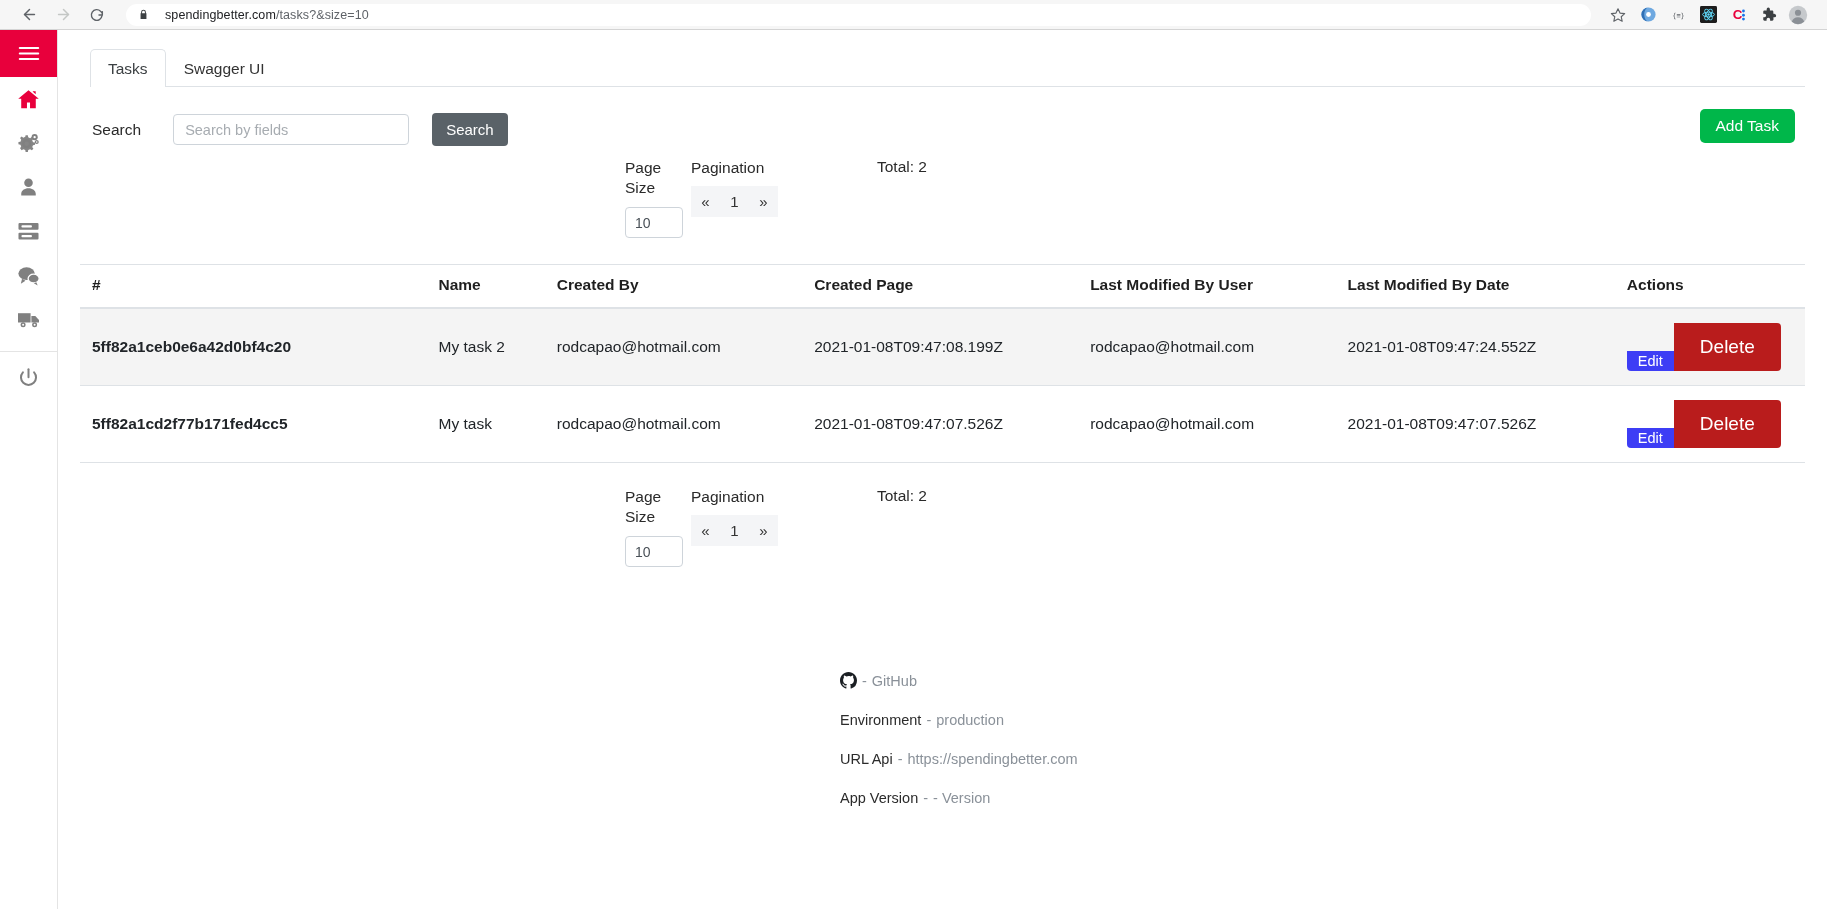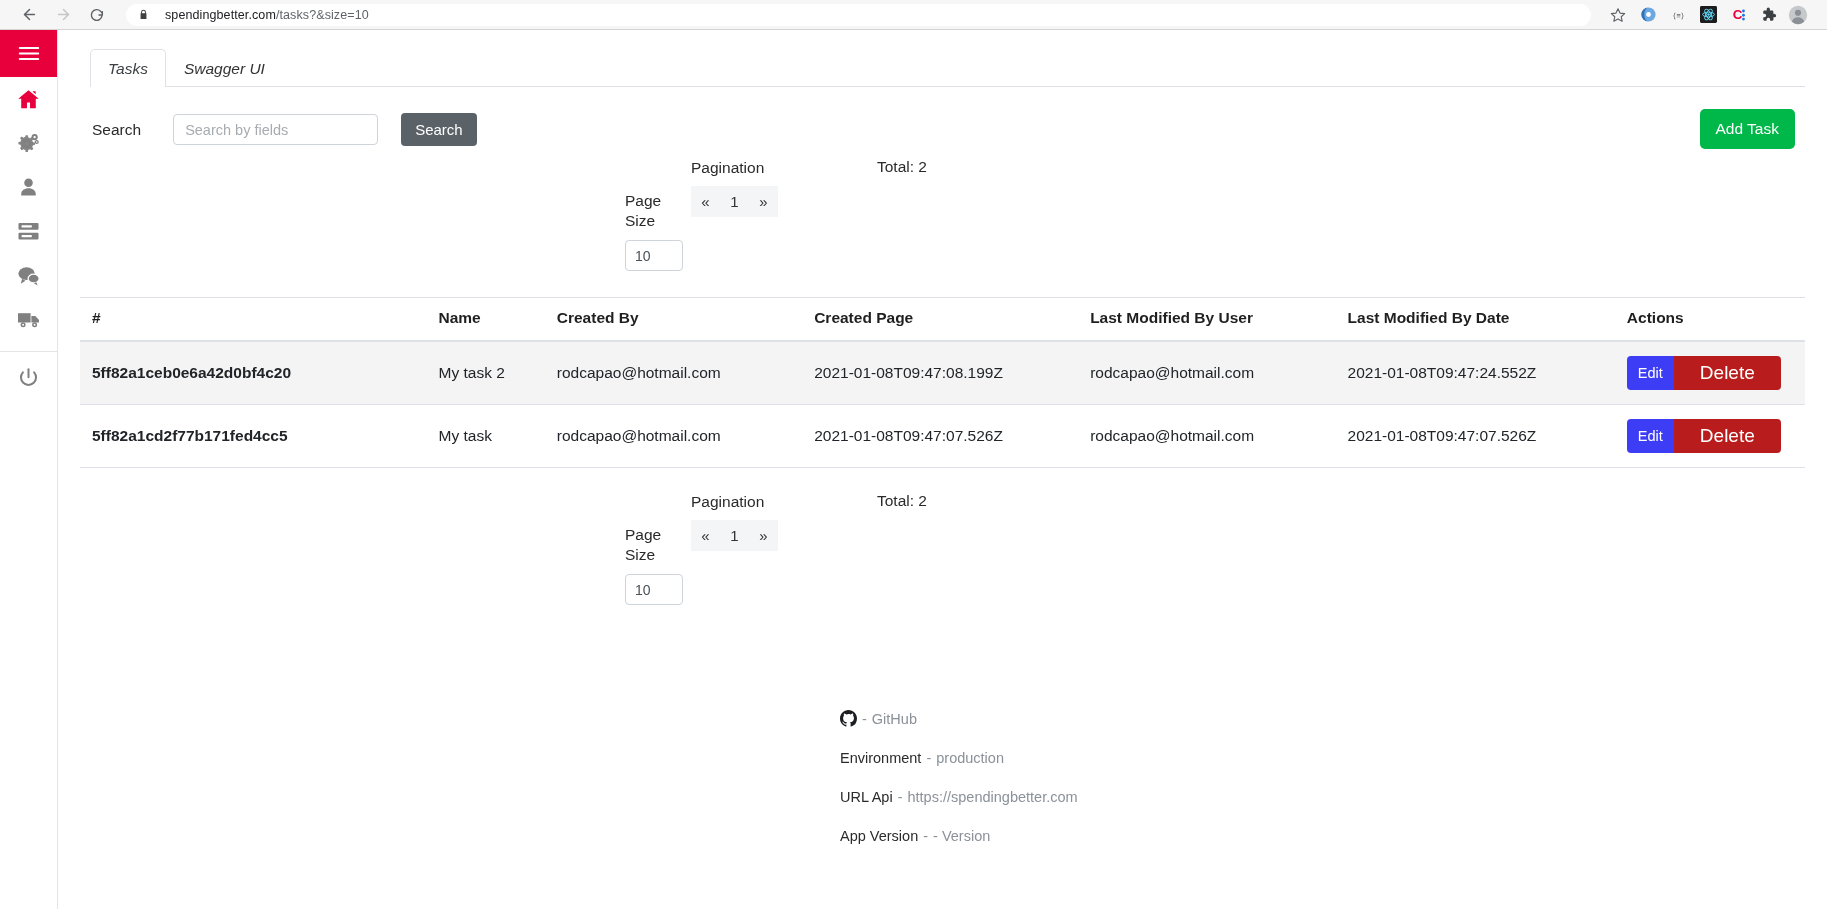--- a/index.html
+++ b/index.html
@@ -108,7 +108,6 @@
     margin: 18px 0 5px 10px;
     border-bottom: 1px solid #dee2e6;
     position: relative;
-    font-style: italic;
   }
   .tab {
     font-size: 15.5px;

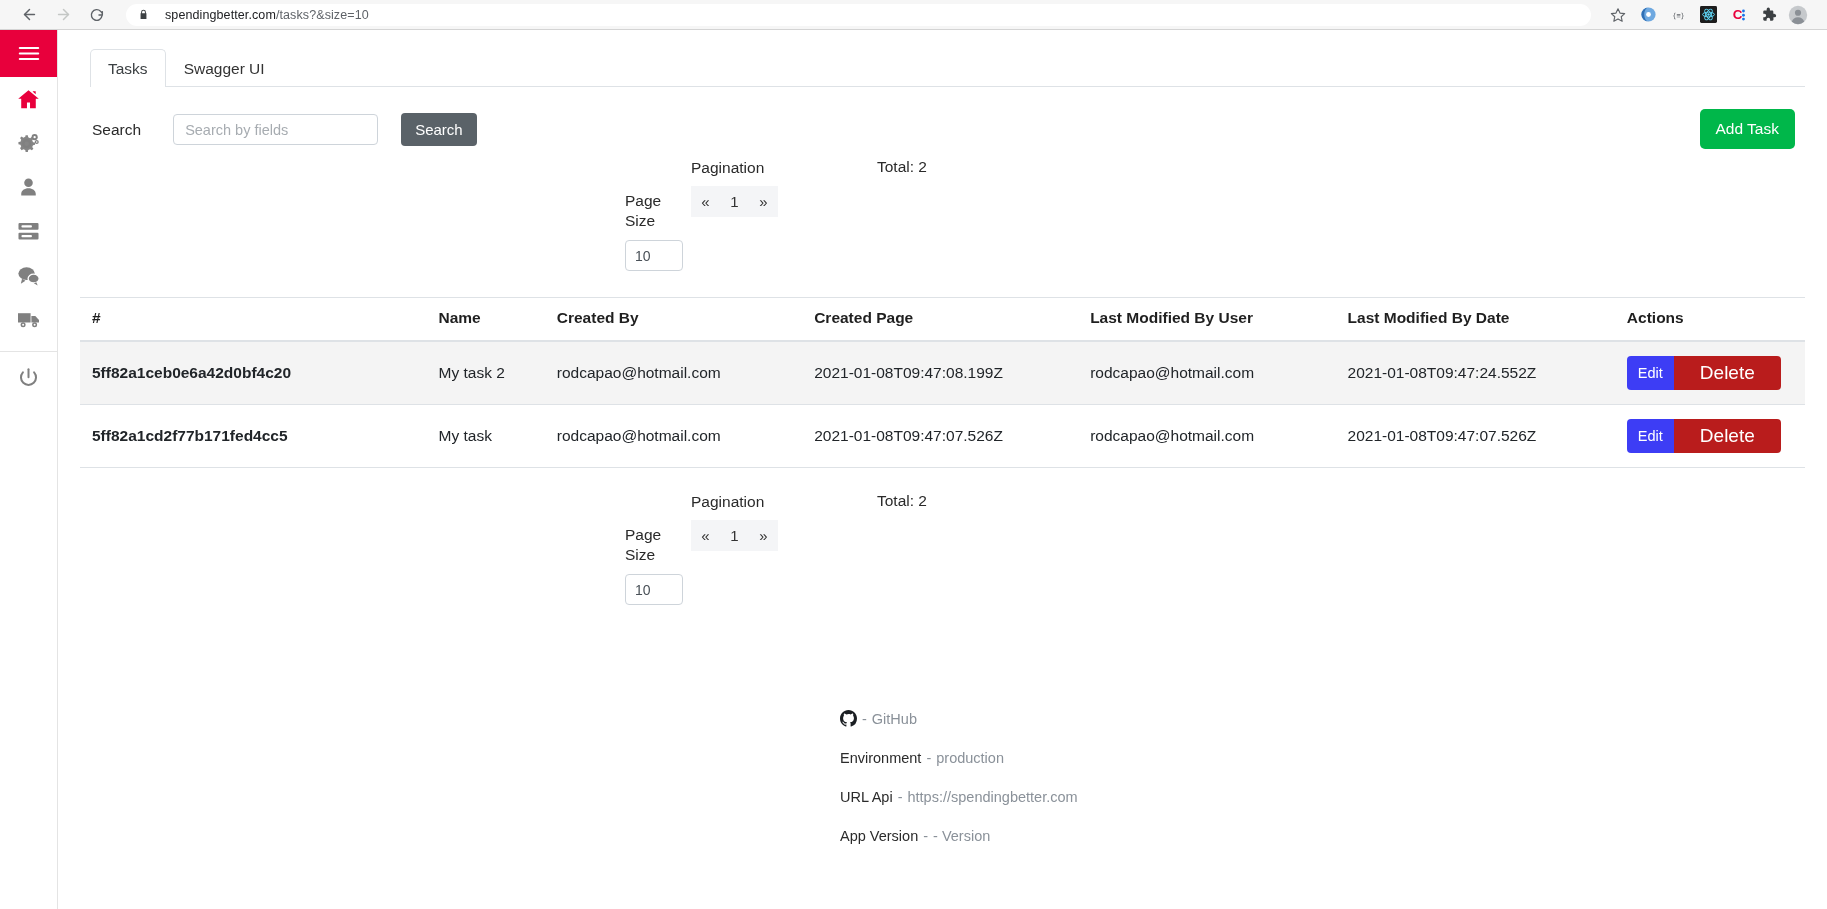--- a/index.html
+++ b/index.html
@@ -136,7 +136,7 @@
   }
   .search-label { font-size: 15.5px; color: #2a2a2a; margin-right: 16px; }
   .search-input {
-    width: 205px;
+    width: 236px;
     height: 31px;
     border: 1px solid #ced4da;
     border-radius: 4px;

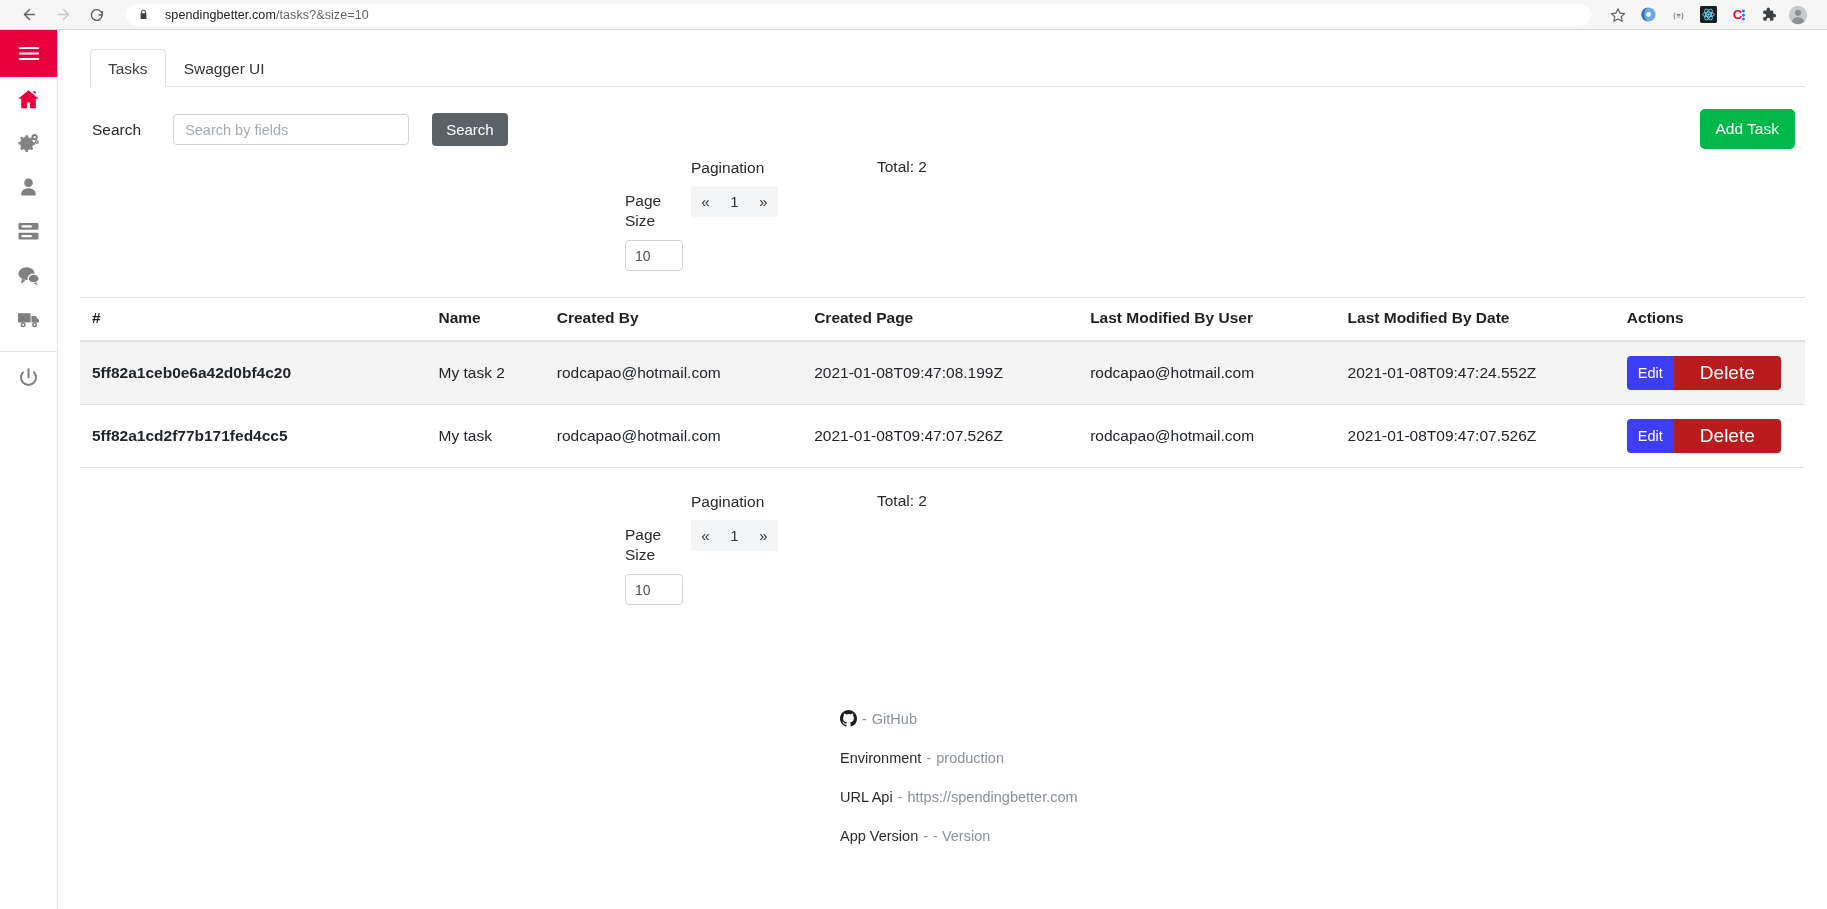--- a/index.html
+++ b/index.html
@@ -168,7 +168,7 @@
     color: #fff;
     border: none;
     border-radius: 5px;
-    height: 40px;
+    height: 34px;
     padding: 0 16px;
     font-size: 15.5px;
     font-family: "Liberation Sans", sans-serif;

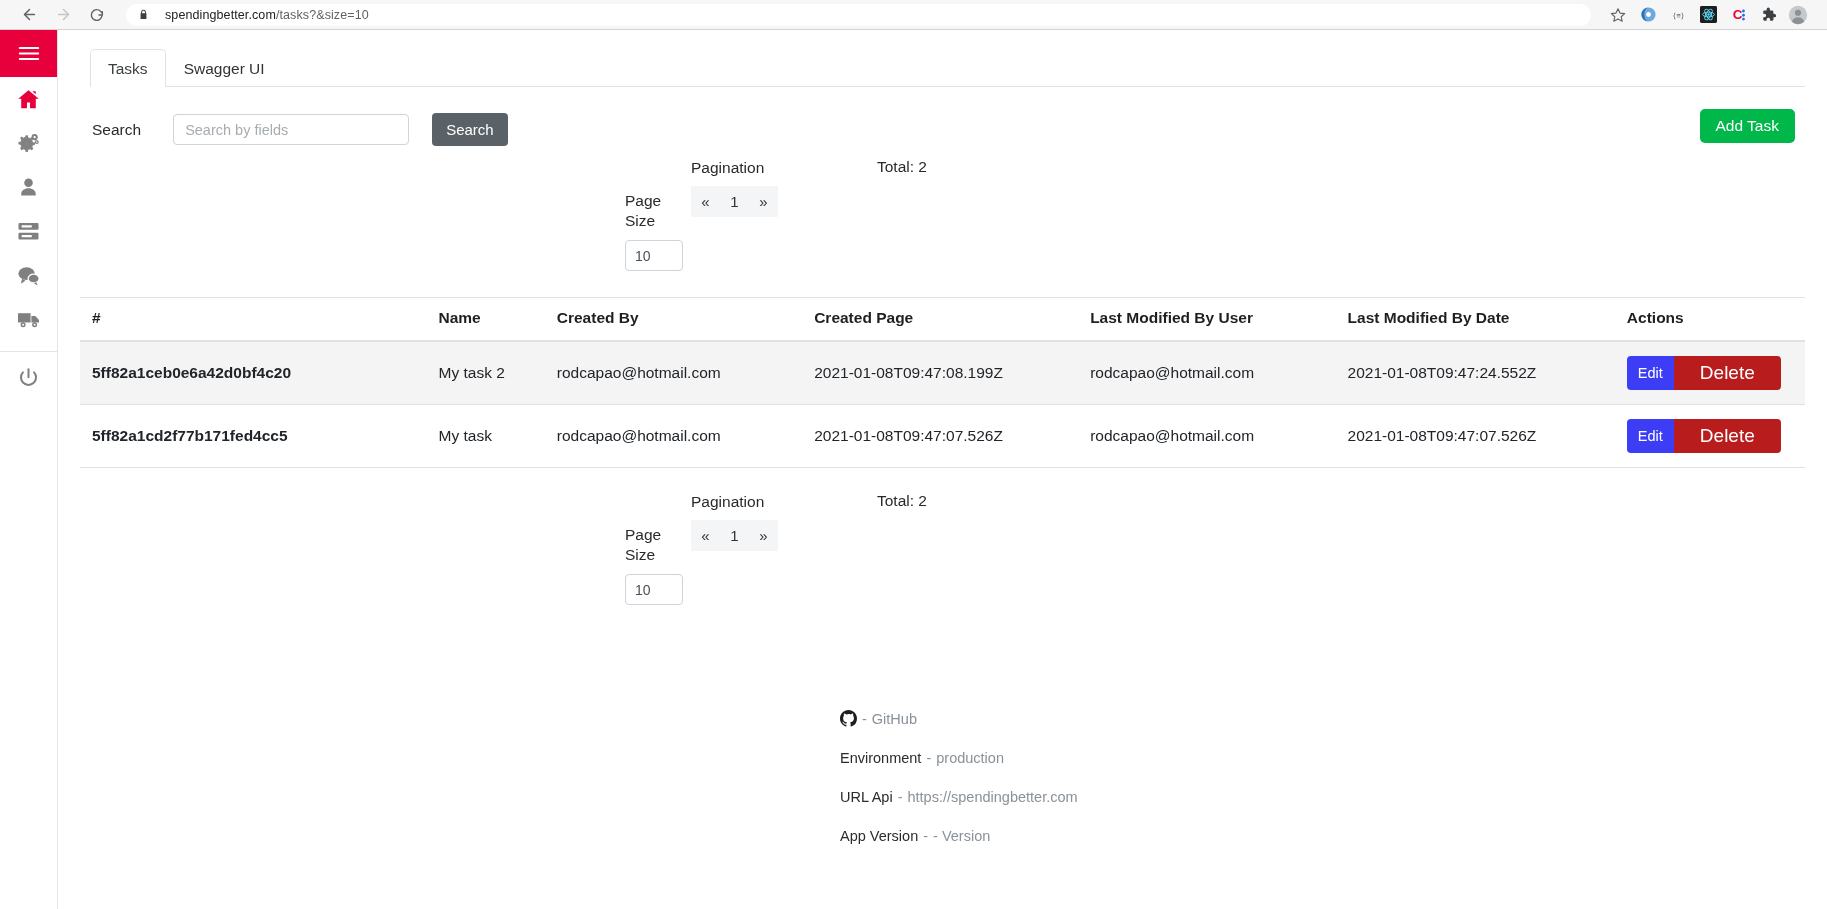--- a/index.html
+++ b/index.html
@@ -185,7 +185,7 @@
   }
   .pg-col { display: flex; flex-direction: column; }
   .pg-label { font-size: 15.5px; color: #2a2a2a; line-height: 20px; }
-  .pg-size-col { width: 66px; margin-top: 33px; }
+  .pg-size-col { width: 66px; }
   .pg-size-input {
     margin-top: 9px;
     width: 58px; height: 31px;

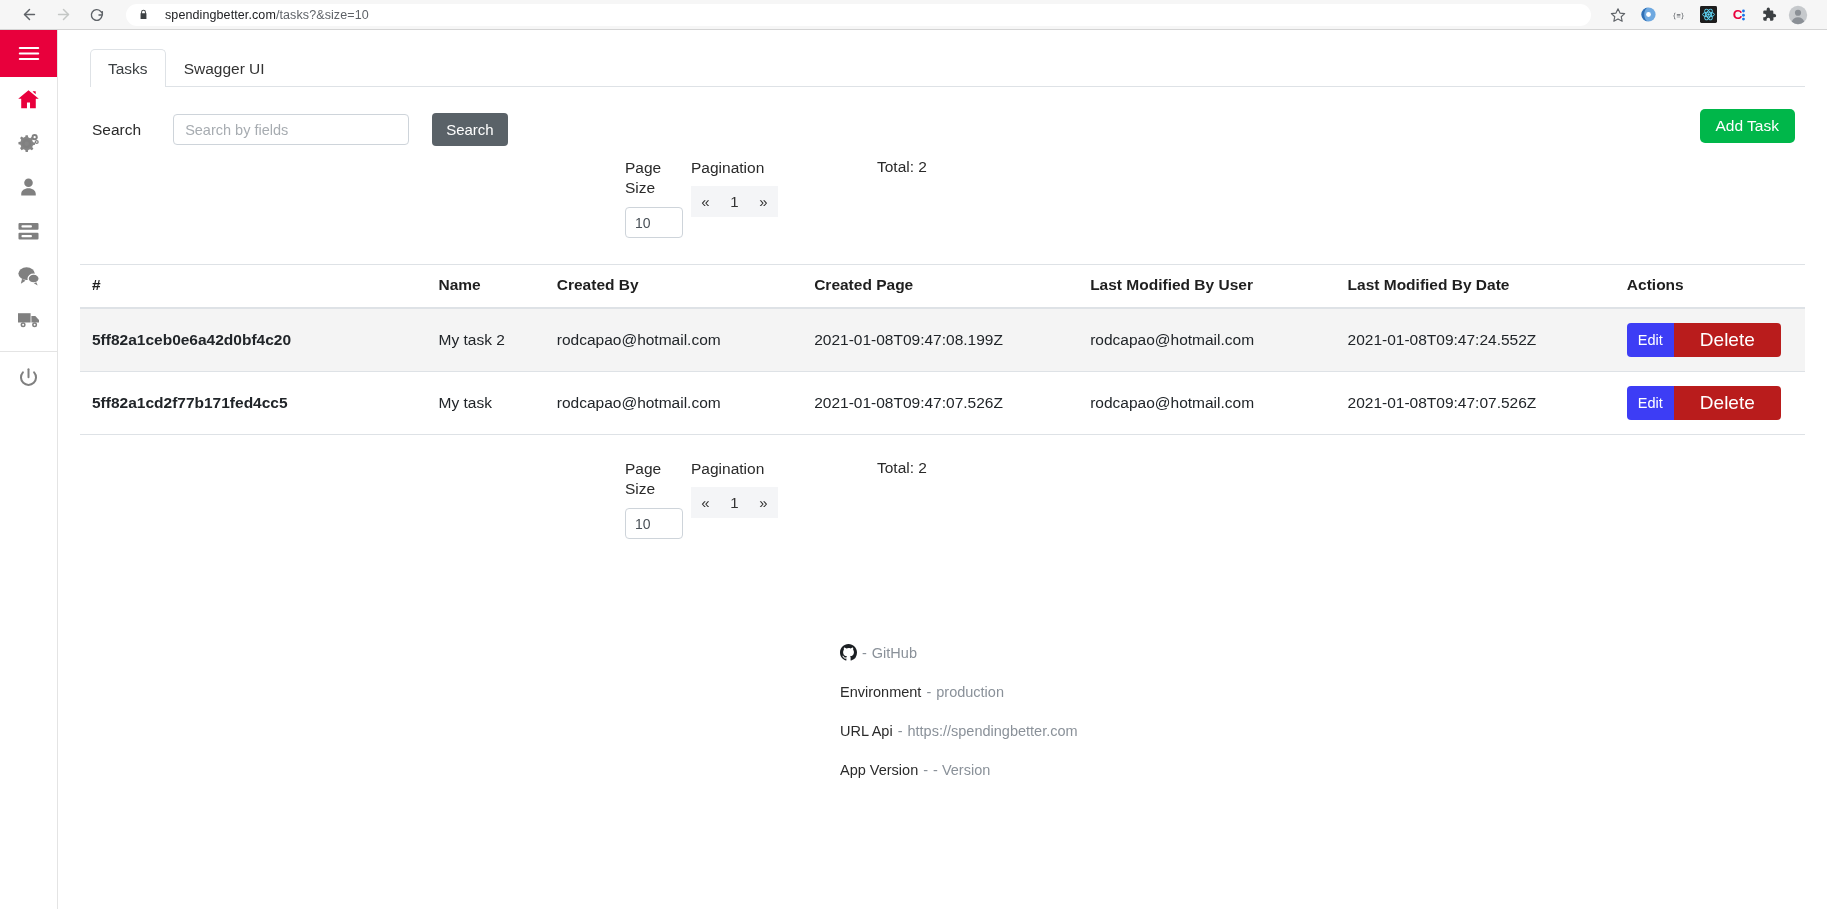--- a/index.html
+++ b/index.html
@@ -245,8 +245,8 @@
   .btn-group { display: inline-flex; border-radius: 4px; overflow: hidden; }
   .btn-edit {
     background: #3d3df5; color: #fff; border: none;
-    font-size: 14.5px; padding: 9px 11px;
-    font-family: "Liberation Sans", sans-serif; cursor: pointer;
+    font-size: 14.5px; padding: 2px 11px;
+    font-family: "Liberation Sans", sans-serif; cursor: pointer; margin-top: 28px;
   }
   .btn-del {
     background: #b91c1c; color: #fff; border: none;

